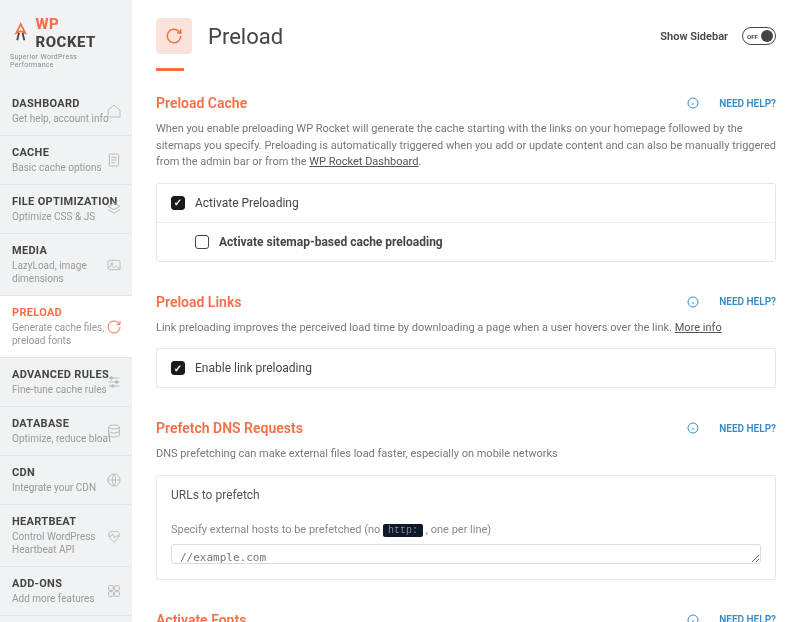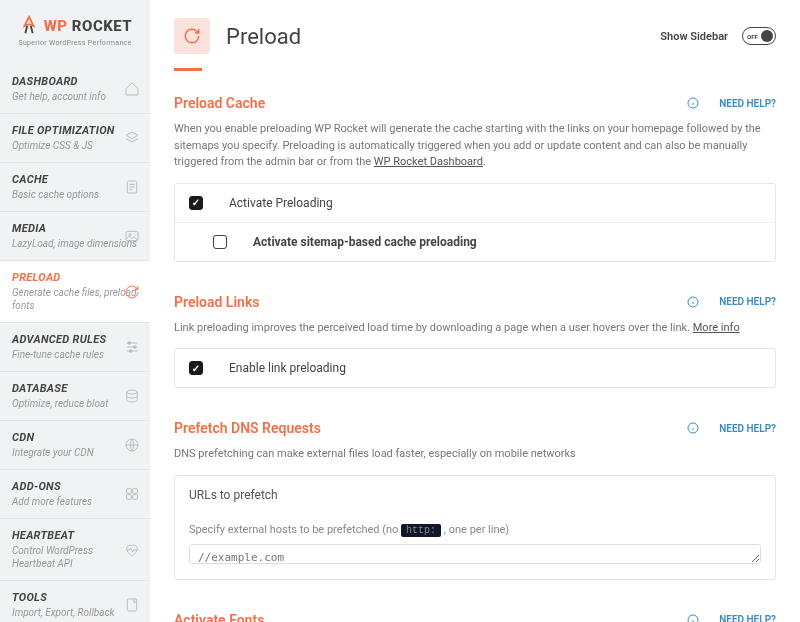--- a/index.html
+++ b/index.html
@@ -5,7 +5,7 @@
 * { box-sizing: border-box; margin: 0; padding: 0; }
 body { font-family: -apple-system, BlinkMacSystemFont, "Segoe UI", Roboto, sans-serif; font-size: 13px; color: #444; background: #fff; width: 800px; height: 622px; overflow: hidden; }
 .app { display: flex; height: 100%; }
-.sidebar { width: 150px; background: #f1f2f3; display: flex; flex-direction: column; }
+.sidebar { width: 132px; background: #f1f2f3; display: flex; flex-direction: column; }
 .logo-wrap { padding: 15px 10px 18px; }
 .logo { display: flex; flex-direction: column; align-items: center; }
 .logo-top { display: flex; align-items: center; gap: 4px; }

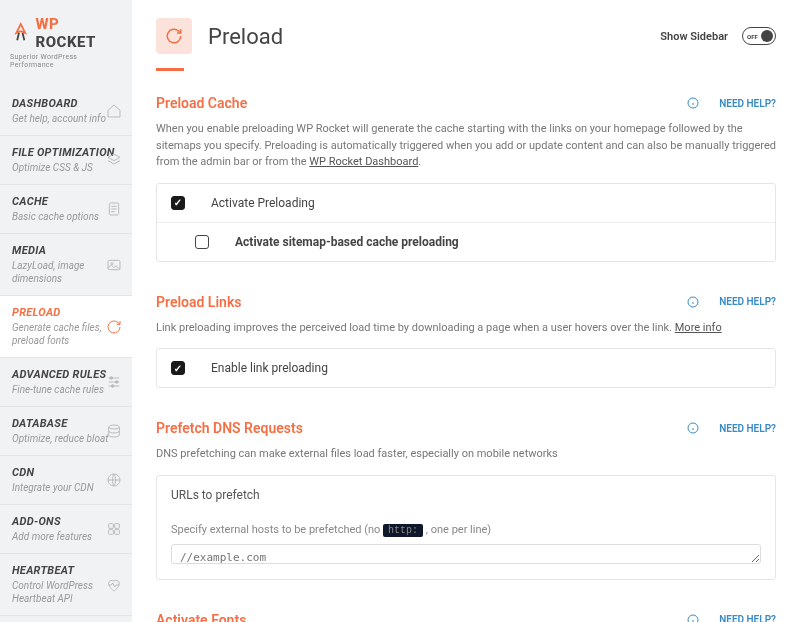--- a/index.html
+++ b/index.html
@@ -13,7 +13,7 @@
 .logo-text { font-weight: 800; font-size: 15px; letter-spacing: 0.5px; color: #444; }
 .logo-text .wp { color: #f56f46; }
 .logo-sub { font-size: 7px; color: #888; margin-top: 2px; letter-spacing: 0.3px; }
-.menu { flex: 1; overflow-y: auto; font-style: italic; }
+.menu { flex: 1; overflow-y: auto; }
 .menu-item { padding: 10px 12px; border-bottom: 1px solid #e3e4e5; position: relative; cursor: pointer; }
 .menu-item.active { background: #fff; }
 .menu-title { font-size: 11px; font-weight: 700; letter-spacing: 0.3px; color: #444; text-transform: uppercase; }

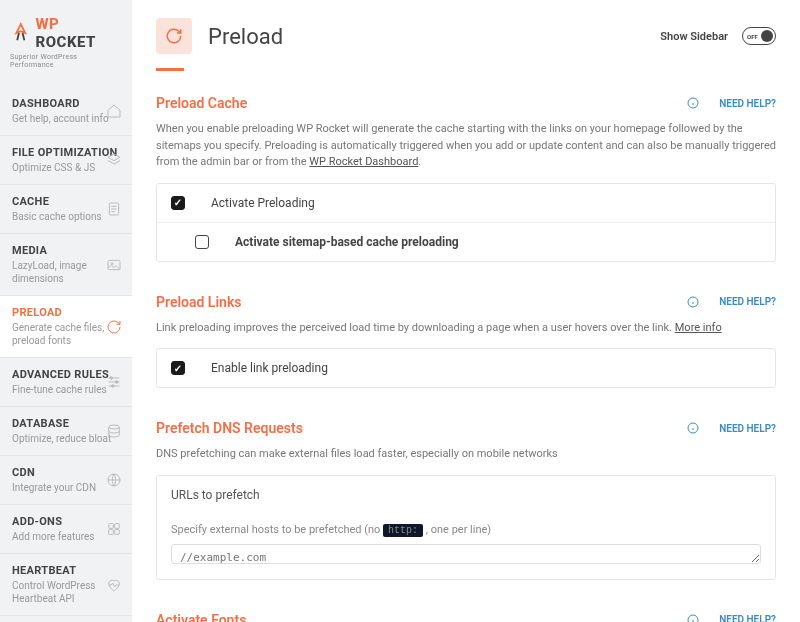--- a/index.html
+++ b/index.html
@@ -78,19 +78,19 @@
             </svg></div>
         </div>
         <div class="menu-item">
+          <div class="menu-title">CACHE</div>
+          <div class="menu-desc">Basic cache options</div>
+          <div class="menu-icon"><svg viewBox="0 0 24 24" fill="none" stroke="currentColor" stroke-width="1.5">
+              <rect x="5" y="3" width="14" height="18" rx="2"></rect>
+              <path d="M8 8h8M8 12h8M8 16h5"></path>
+            </svg></div>
+        </div>
+        <div class="menu-item">
           <div class="menu-title">FILE OPTIMIZATION</div>
           <div class="menu-desc">Optimize CSS &amp; JS</div>
           <div class="menu-icon"><svg viewBox="0 0 24 24" fill="none" stroke="currentColor" stroke-width="1.5">
               <path d="M12 3 L21 8 L12 13 L3 8 Z"></path>
               <path d="M3 13 L12 18 L21 13"></path>
-            </svg></div>
-        </div>
-        <div class="menu-item">
-          <div class="menu-title">CACHE</div>
-          <div class="menu-desc">Basic cache options</div>
-          <div class="menu-icon"><svg viewBox="0 0 24 24" fill="none" stroke="currentColor" stroke-width="1.5">
-              <rect x="5" y="3" width="14" height="18" rx="2"></rect>
-              <path d="M8 8h8M8 12h8M8 16h5"></path>
             </svg></div>
         </div>
         <div class="menu-item">

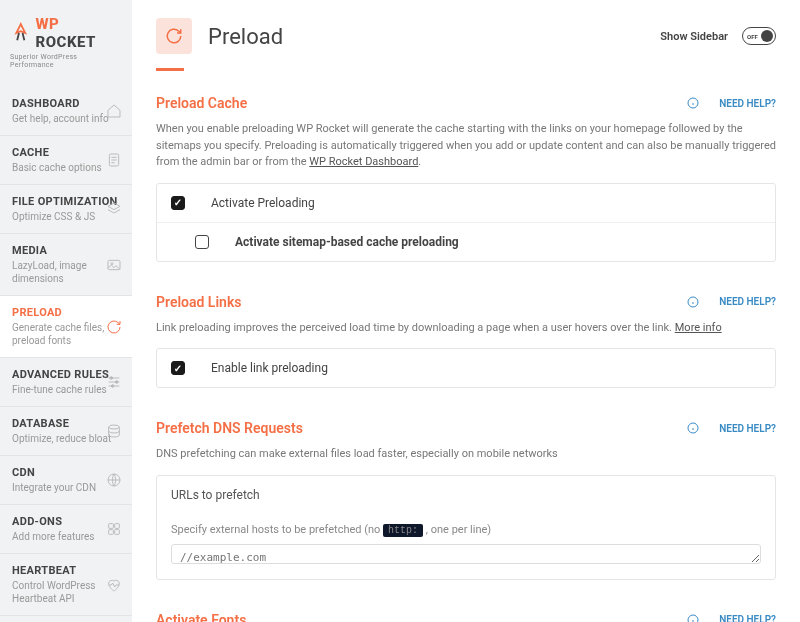--- a/index.html
+++ b/index.html
@@ -40,7 +40,7 @@
 .section-desc { font-size: 11px; color: #777; line-height: 1.5; margin-bottom: 12px; }
 .section-desc a, .inline-link { color: #555; text-decoration: underline; cursor: pointer; }
 .option-box { border: 1px solid #e5e5e5; border-radius: 3px; padding: 0; }
-.option-row { padding: 12px 14px; display: flex; align-items: flex-start; gap: 26px; }
+.option-row { padding: 12px 14px; display: flex; align-items: flex-start; gap: 10px; }
 .option-row + .option-row { border-top: 1px solid #eee; padding-left: 38px; font-weight: bold; }
 .checkbox { width: 14px; height: 14px; border: 1.5px solid #444; border-radius: 3px; display: flex; align-items: center; justify-content: center; flex-shrink: 0; cursor: pointer; }
 .checkbox.checked { background: #1a1a1a; border-color: #1a1a1a; }

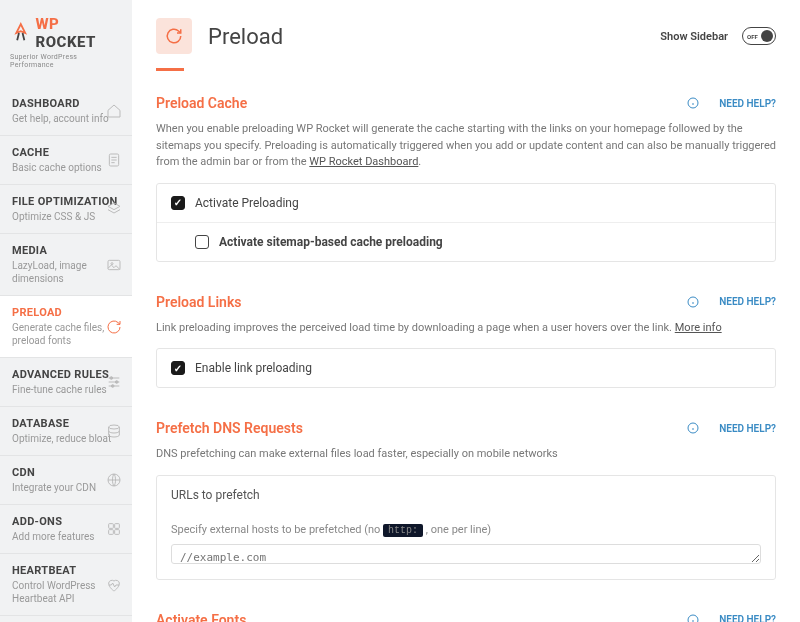--- a/index.html
+++ b/index.html
@@ -138,6 +138,14 @@
             </svg></div>
         </div>
         <div class="menu-item">
+          <div class="menu-title">HEARTBEAT</div>
+          <div class="menu-desc">Control WordPress Heartbeat API</div>
+          <div class="menu-icon"><svg viewBox="0 0 24 24" fill="none" stroke="currentColor" stroke-width="1.5">
+              <path d="M12 21s-8-5-8-12a5 5 0 0 1 8-3 5 5 0 0 1 8 3c0 7-8 12-8 12z"></path>
+              <path d="M4 12h4l2-3 3 6 2-3h5"></path>
+            </svg></div>
+        </div>
+        <div class="menu-item">
           <div class="menu-title">ADD-ONS</div>
           <div class="menu-desc">Add more features</div>
           <div class="menu-icon"><svg viewBox="0 0 24 24" fill="none" stroke="currentColor" stroke-width="1.5">
@@ -145,14 +153,6 @@
               <rect x="13" y="4" width="7" height="7" rx="1"></rect>
               <rect x="4" y="13" width="7" height="7" rx="1"></rect>
               <rect x="13" y="13" width="7" height="7" rx="1"></rect>
-            </svg></div>
-        </div>
-        <div class="menu-item">
-          <div class="menu-title">HEARTBEAT</div>
-          <div class="menu-desc">Control WordPress Heartbeat API</div>
-          <div class="menu-icon"><svg viewBox="0 0 24 24" fill="none" stroke="currentColor" stroke-width="1.5">
-              <path d="M12 21s-8-5-8-12a5 5 0 0 1 8-3 5 5 0 0 1 8 3c0 7-8 12-8 12z"></path>
-              <path d="M4 12h4l2-3 3 6 2-3h5"></path>
             </svg></div>
         </div>
         <div class="menu-item">

